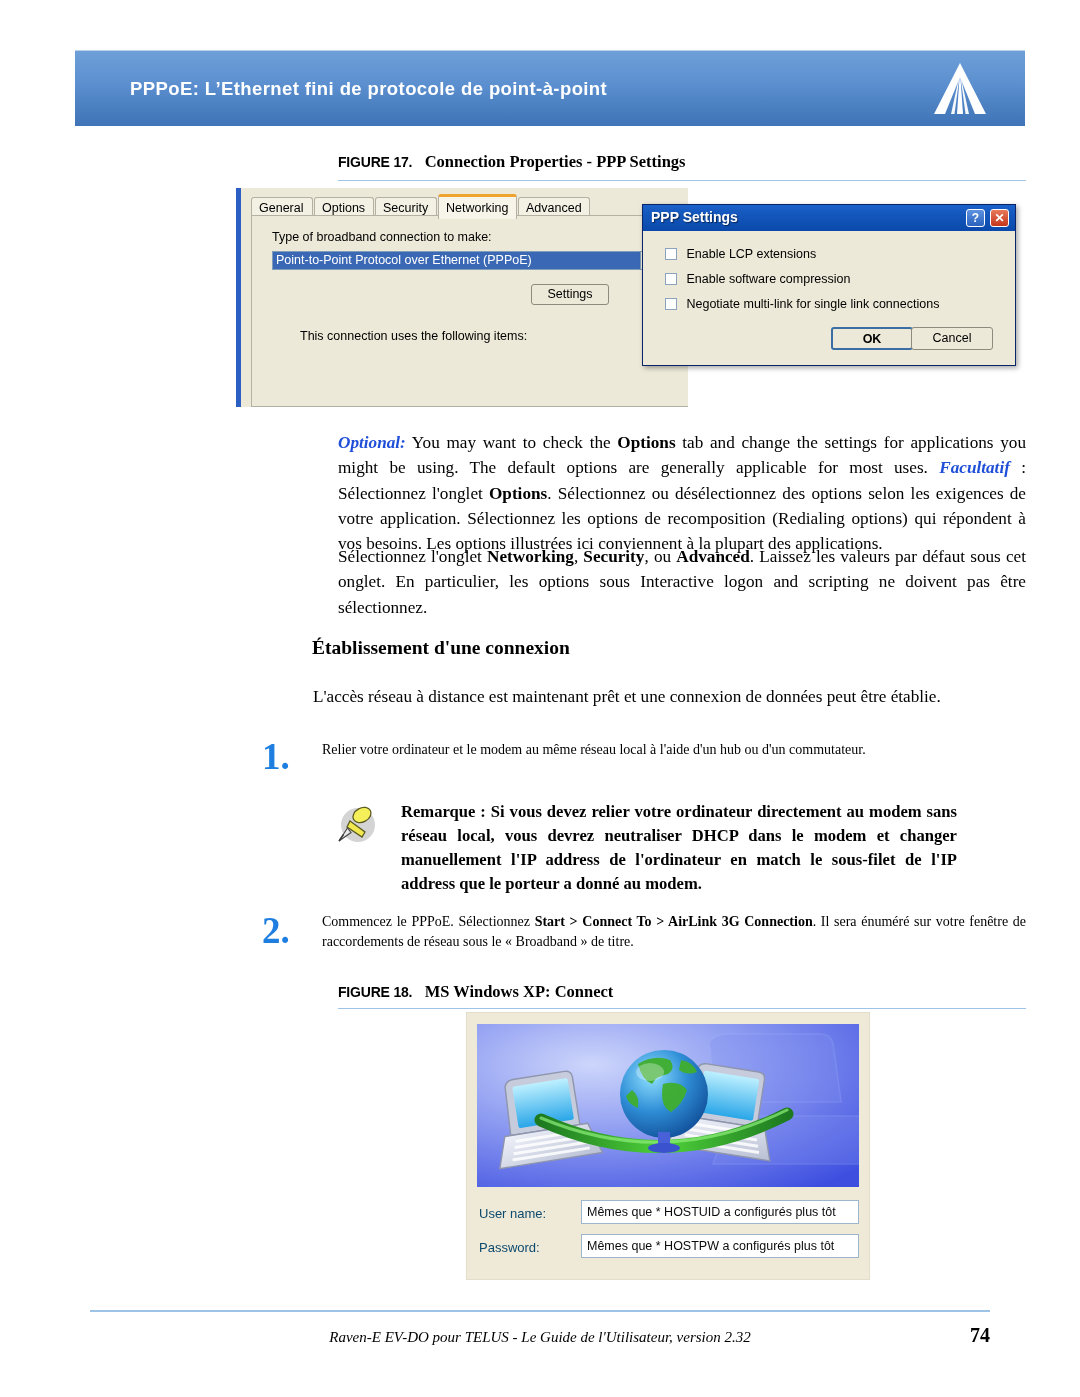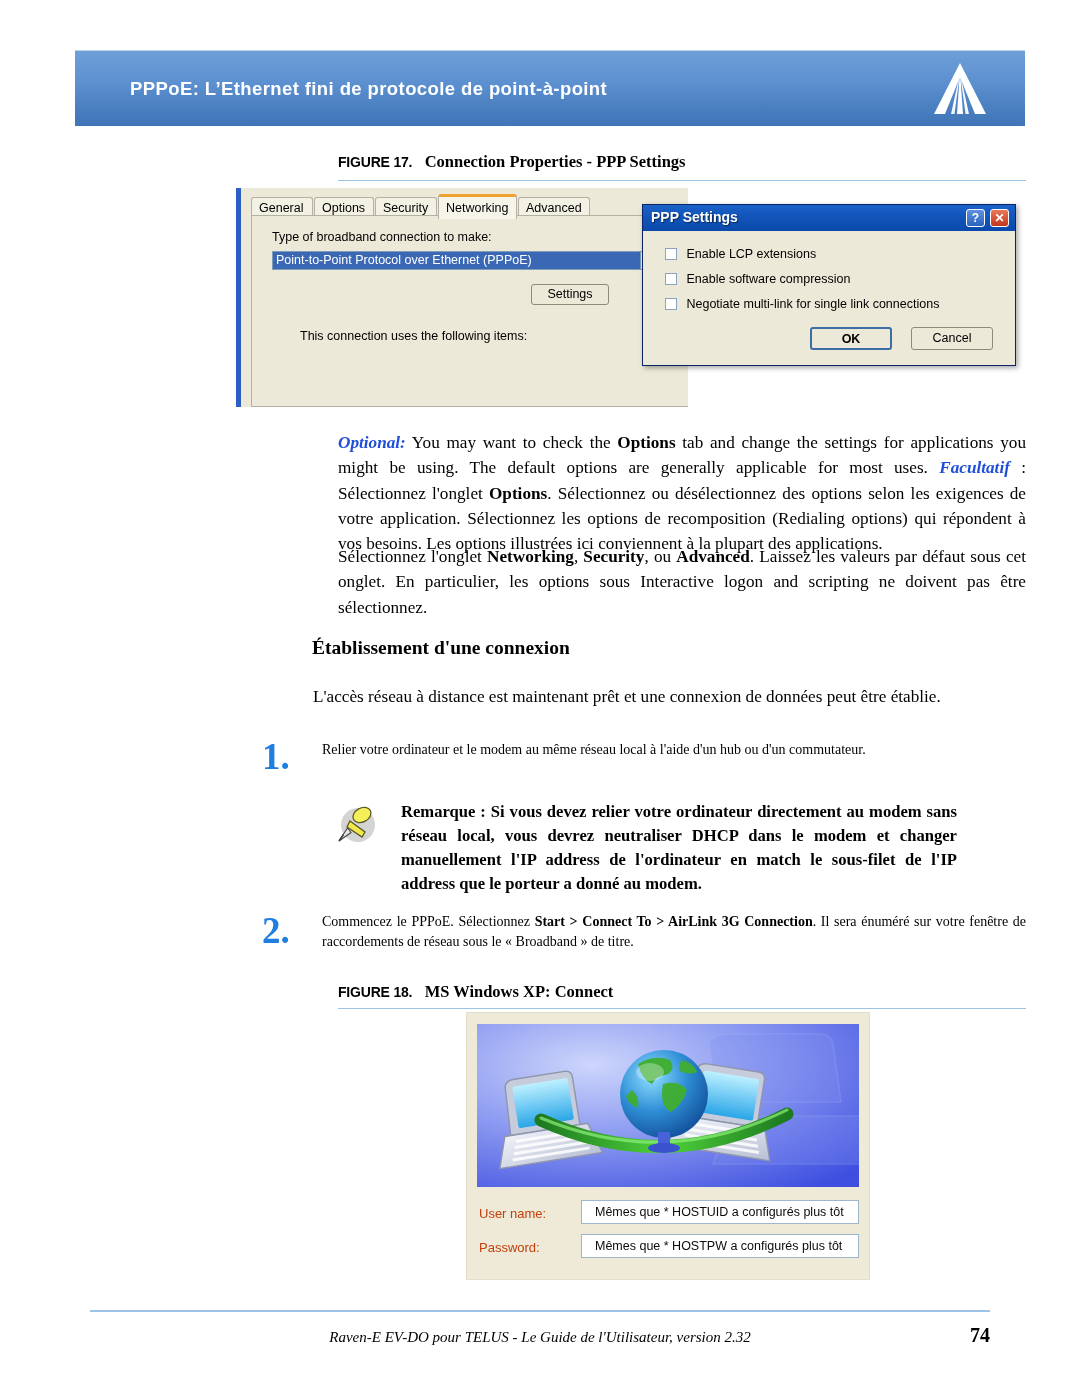--- a/index.html
+++ b/index.html
@@ -453,7 +453,7 @@
         <span class="ppp-cb"></span>
         <span>Negotiate multi-link for single link connections</span>
       </div>
-      <div class="btn" style="left:167px; top:96px; width:82px; height:23px; line-height:21px; border:2px solid #3a6ea5; font-weight:bold;">OK</div>
+      <div class="btn" style="left:188px; top:96px; width:82px; height:23px; line-height:21px; border:2px solid #3a6ea5; font-weight:bold;">OK</div>
       <div class="btn" style="left:268px; top:96px; width:82px; height:23px; line-height:21px;">Cancel</div>
     </div>
   </div>

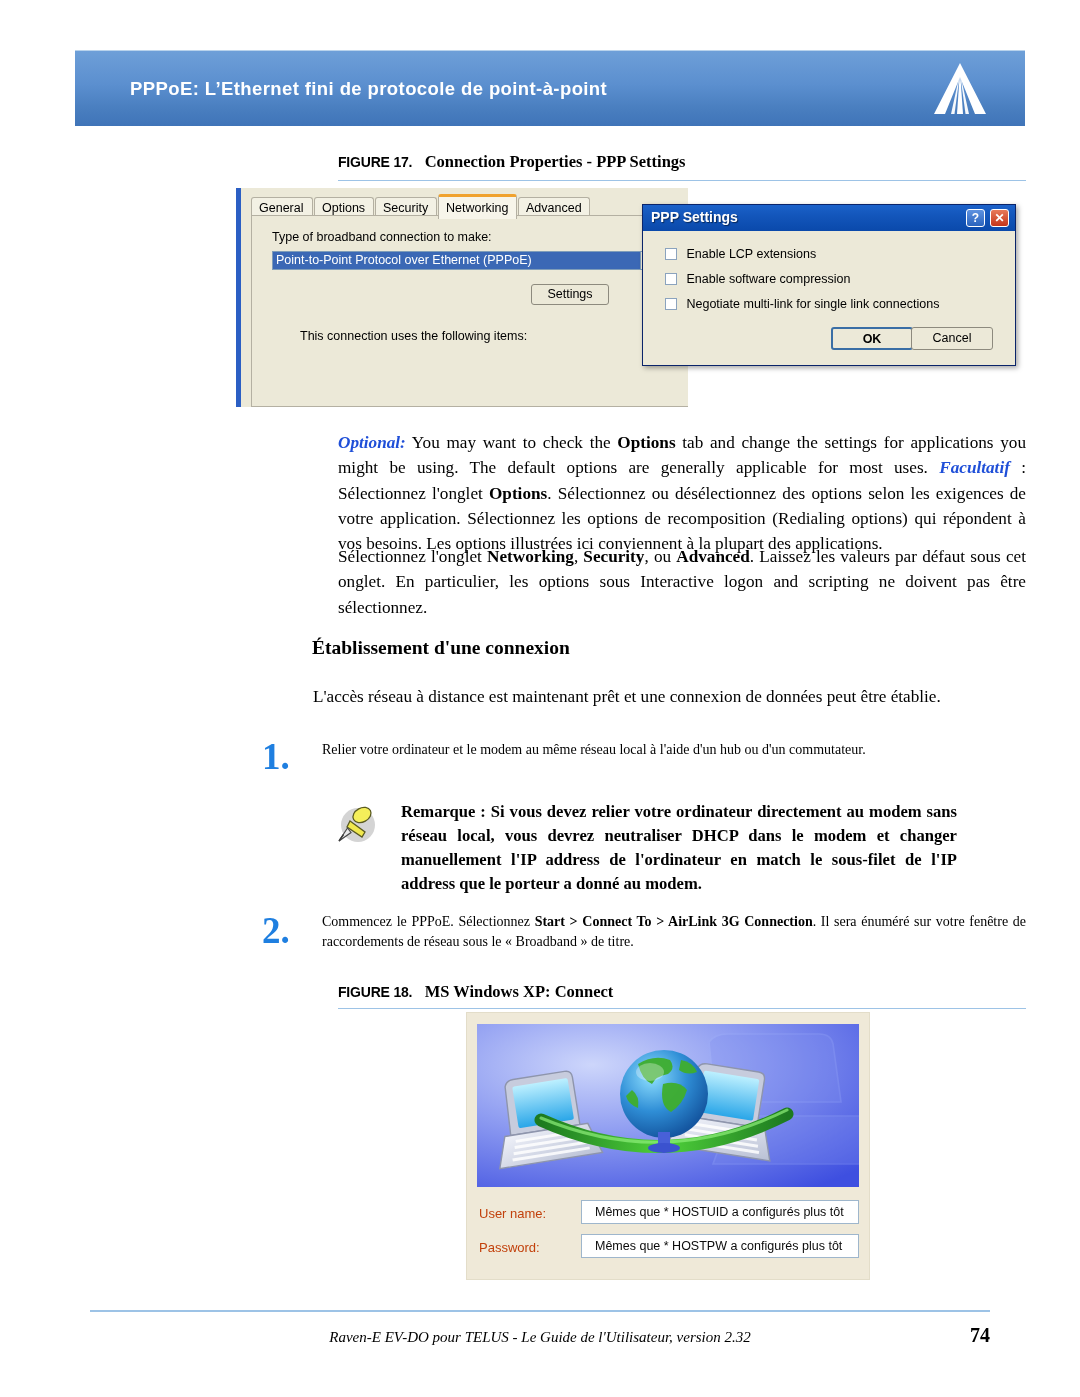--- a/index.html
+++ b/index.html
@@ -341,7 +341,7 @@
     position: absolute;
     font-family: "Liberation Sans", sans-serif;
     font-size: 13px;
-    color: #c2410c;
+    color: #0c4a6e;
   }
   .f18-input {
     position: absolute;

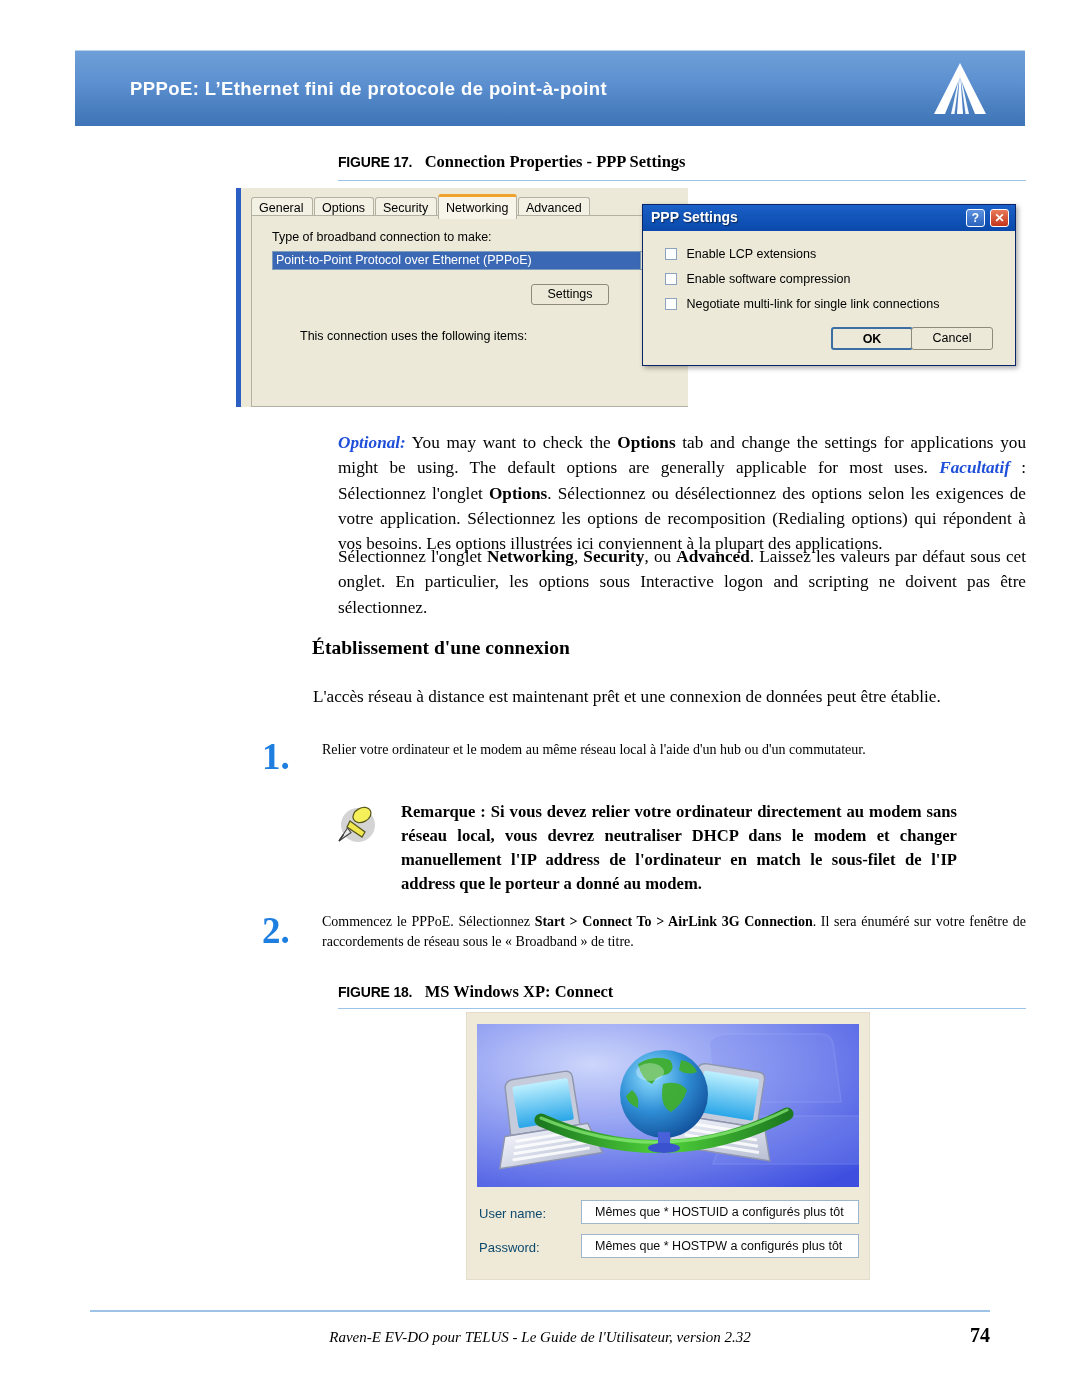--- a/index.html
+++ b/index.html
@@ -352,7 +352,7 @@
     font-family: "Liberation Sans", sans-serif;
     font-size: 12.5px;
     line-height: 22px;
-    padding-left: 13px;
+    padding-left: 5px;
     color: #0b0b0b;
     white-space: nowrap;
     overflow: hidden;

